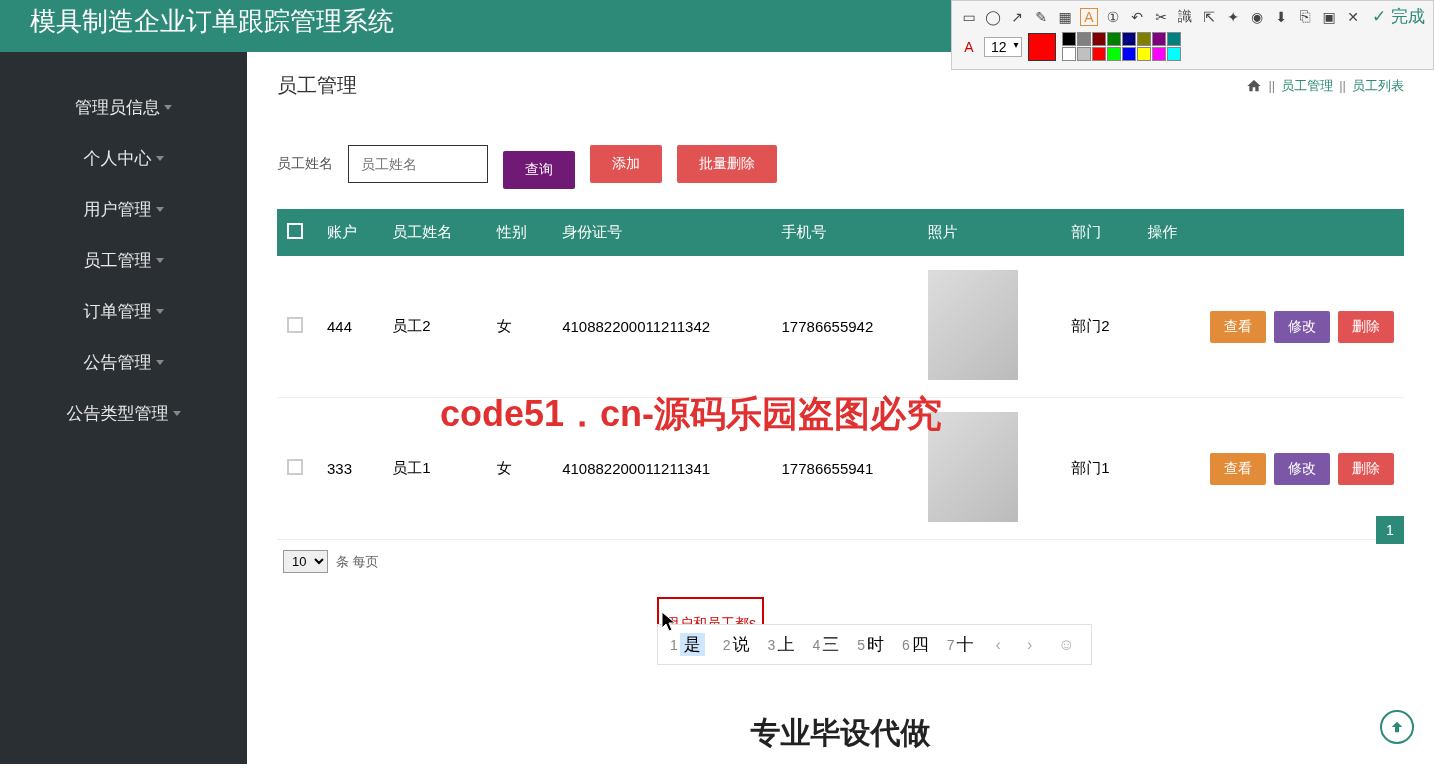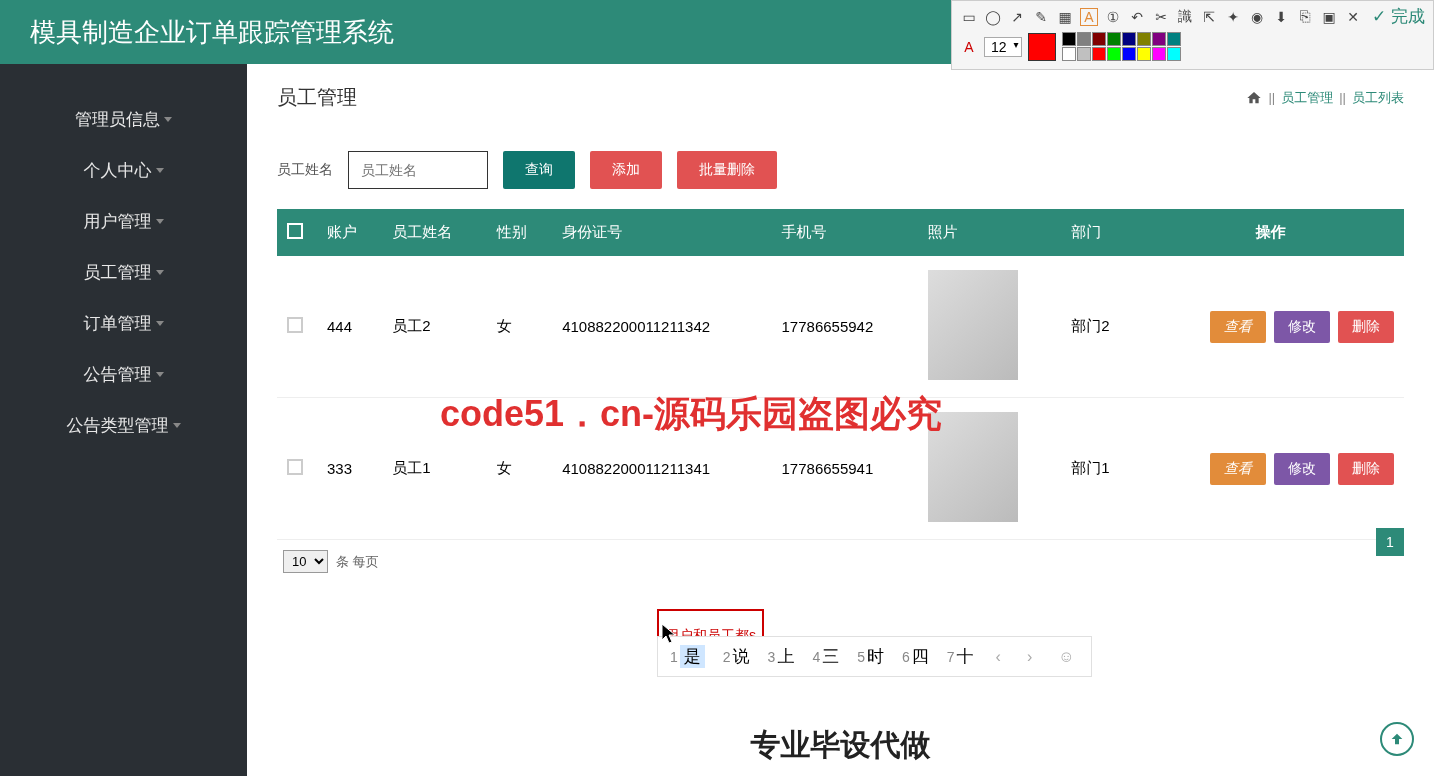--- a/index.html
+++ b/index.html
@@ -4,7 +4,7 @@
 <style>
 * { margin: 0; padding: 0; box-sizing: border-box; font-family: "Microsoft YaHei", Arial, sans-serif; }
 body { background: #fff; width: 1434px; height: 782px; overflow: hidden; position: relative; }
-.header { background: #2d8a78; height: 64px; display: flex; align-items: center; padding: 4px 30px; position: relative; }
+.header { background: #2d8a78; height: 52px; display: flex; align-items: flex-start; padding: 4px 30px; position: relative; }
 .header-title { color: #fff; font-size: 26px; font-weight: 400; }
 .header-icons { position: absolute; right: 30px; top: 18px; display: flex; gap: 15px; }
 .circle-icon { width: 36px; height: 36px; border-radius: 50%; background: #3dbec8; display: flex; align-items: center; justify-content: center; color: #fff; }

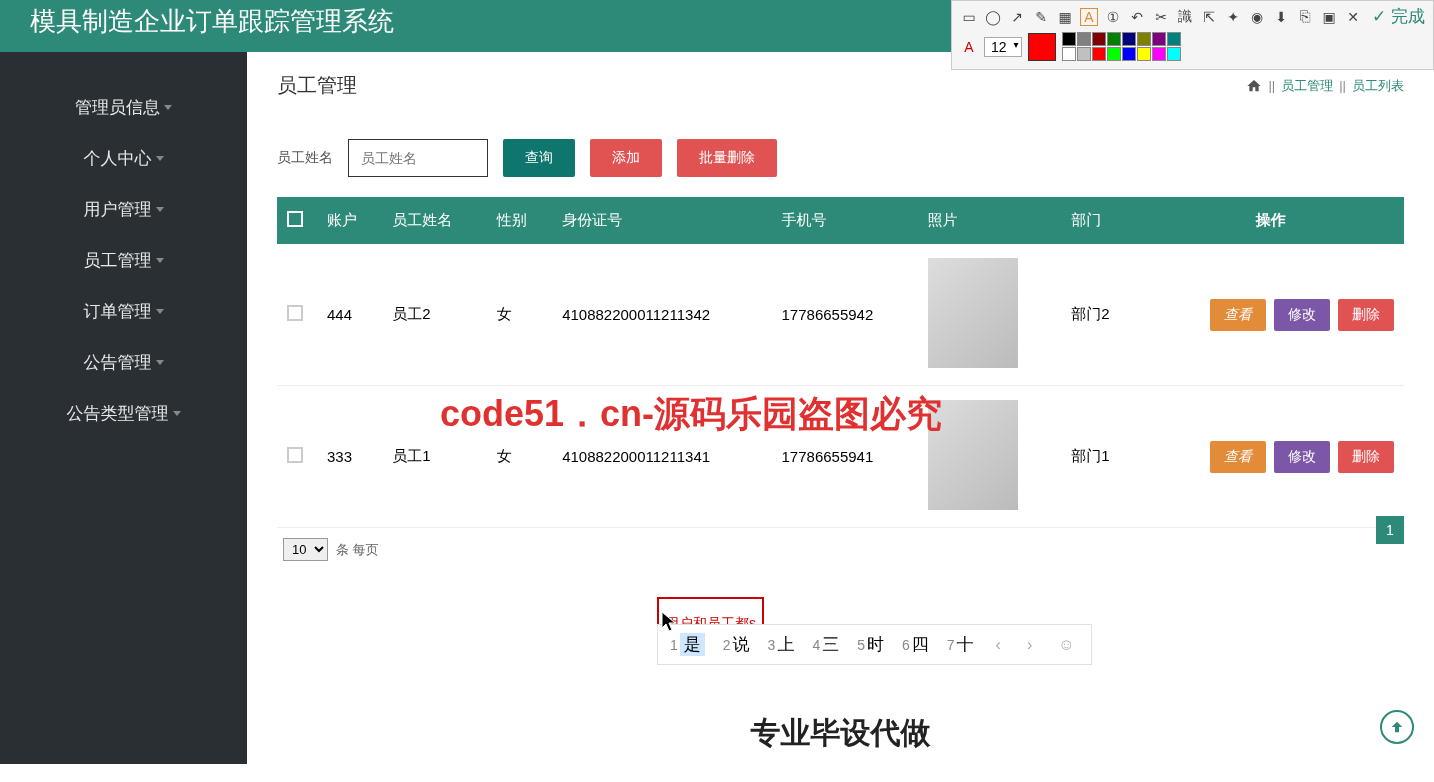--- a/index.html
+++ b/index.html
@@ -23,7 +23,7 @@
 .filter-label { color: #555; font-size: 14px; }
 .filter-input { border: 1px solid #333; padding: 10px 12px; width: 140px; font-size: 14px; }
 .btn { padding: 10px 22px; border: none; color: #fff; font-size: 14px; cursor: pointer; border-radius: 2px; }
-.btn-green { background: #0f766e; }
+.btn-green { background: #701a75; margin-top: 12px; }
 .btn-red { background: #e15252; }
 .btn-orange { background: #e28c3a; font-style: italic; }
 .btn-purple { background: #7d57a7; }

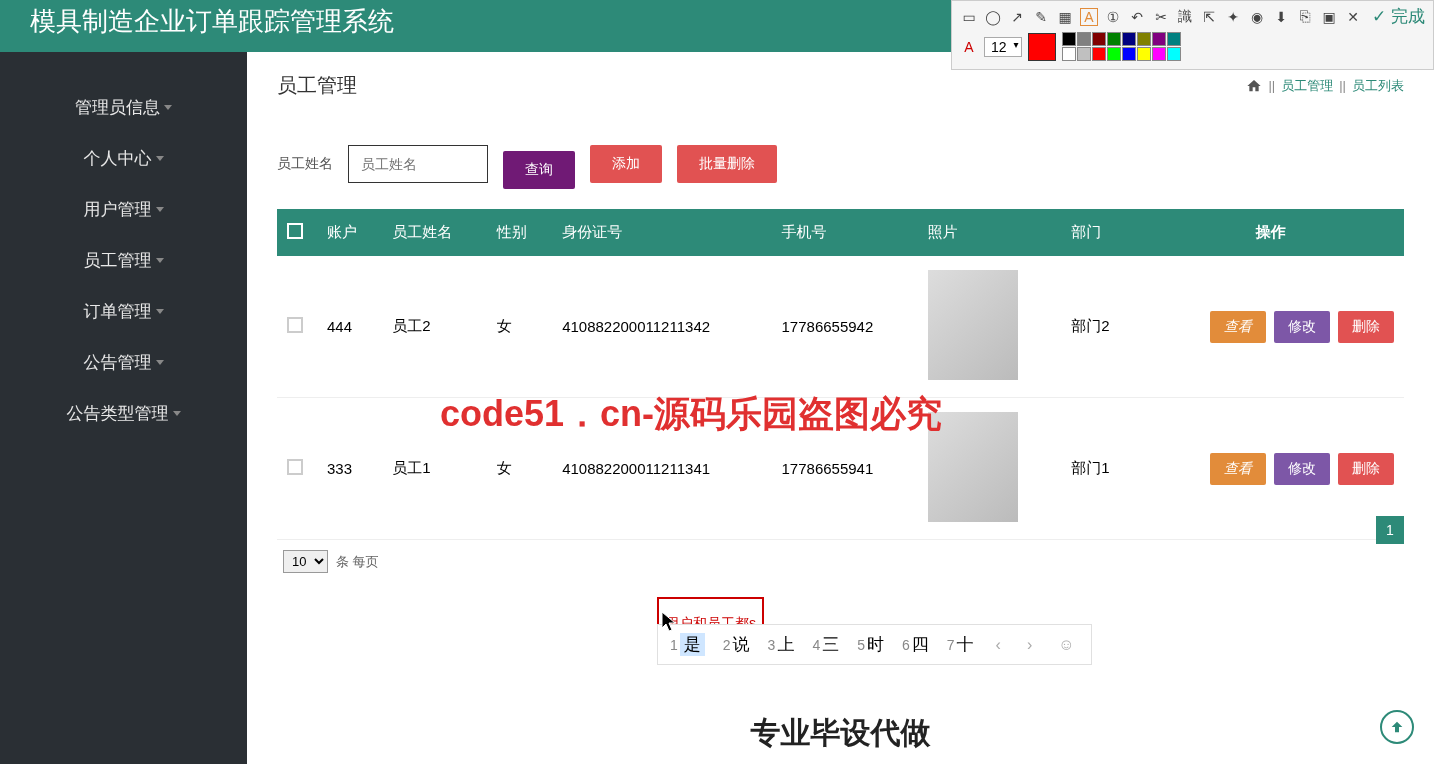--- a/index.html
+++ b/index.html
@@ -193,7 +193,7 @@
           <th>手机号</th>
           <th>照片</th>
           <th>部门</th>
-          <th style="text-align:center;font-weight:bold;">操作</th>
+          <th style="text-align:left;">操作</th>
         </tr>
           </thead>
         <tbody id="tbody">

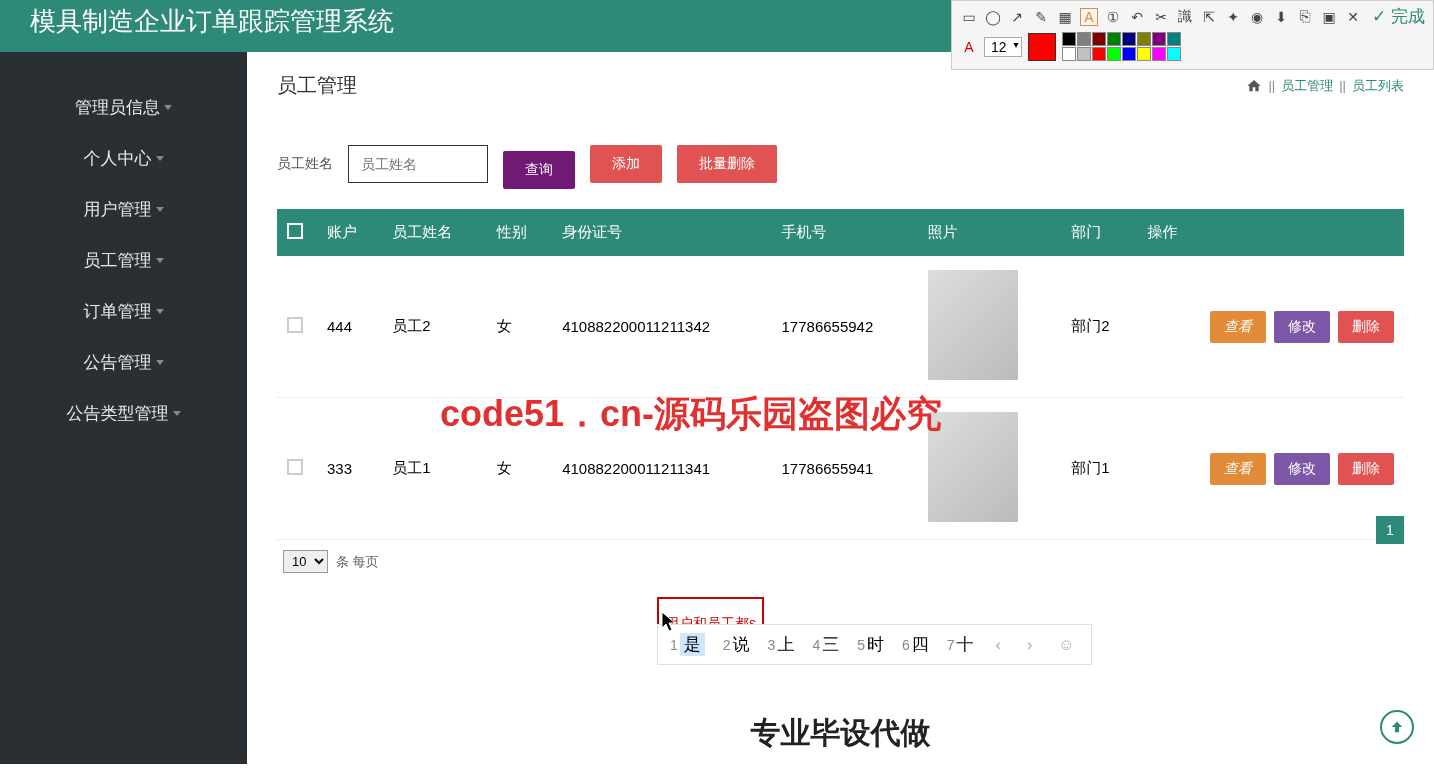--- a/index.html
+++ b/index.html
@@ -25,7 +25,7 @@
 .btn { padding: 10px 22px; border: none; color: #fff; font-size: 14px; cursor: pointer; border-radius: 2px; }
 .btn-green { background: #701a75; margin-top: 12px; }
 .btn-red { background: #e15252; }
-.btn-orange { background: #e28c3a; font-style: italic; }
+.btn-orange { background: #e28c3a; }
 .btn-purple { background: #7d57a7; }
 .btn-sm { padding: 7px 14px; font-size: 14px; }
 .table-wrap { padding: 0 30px; }

